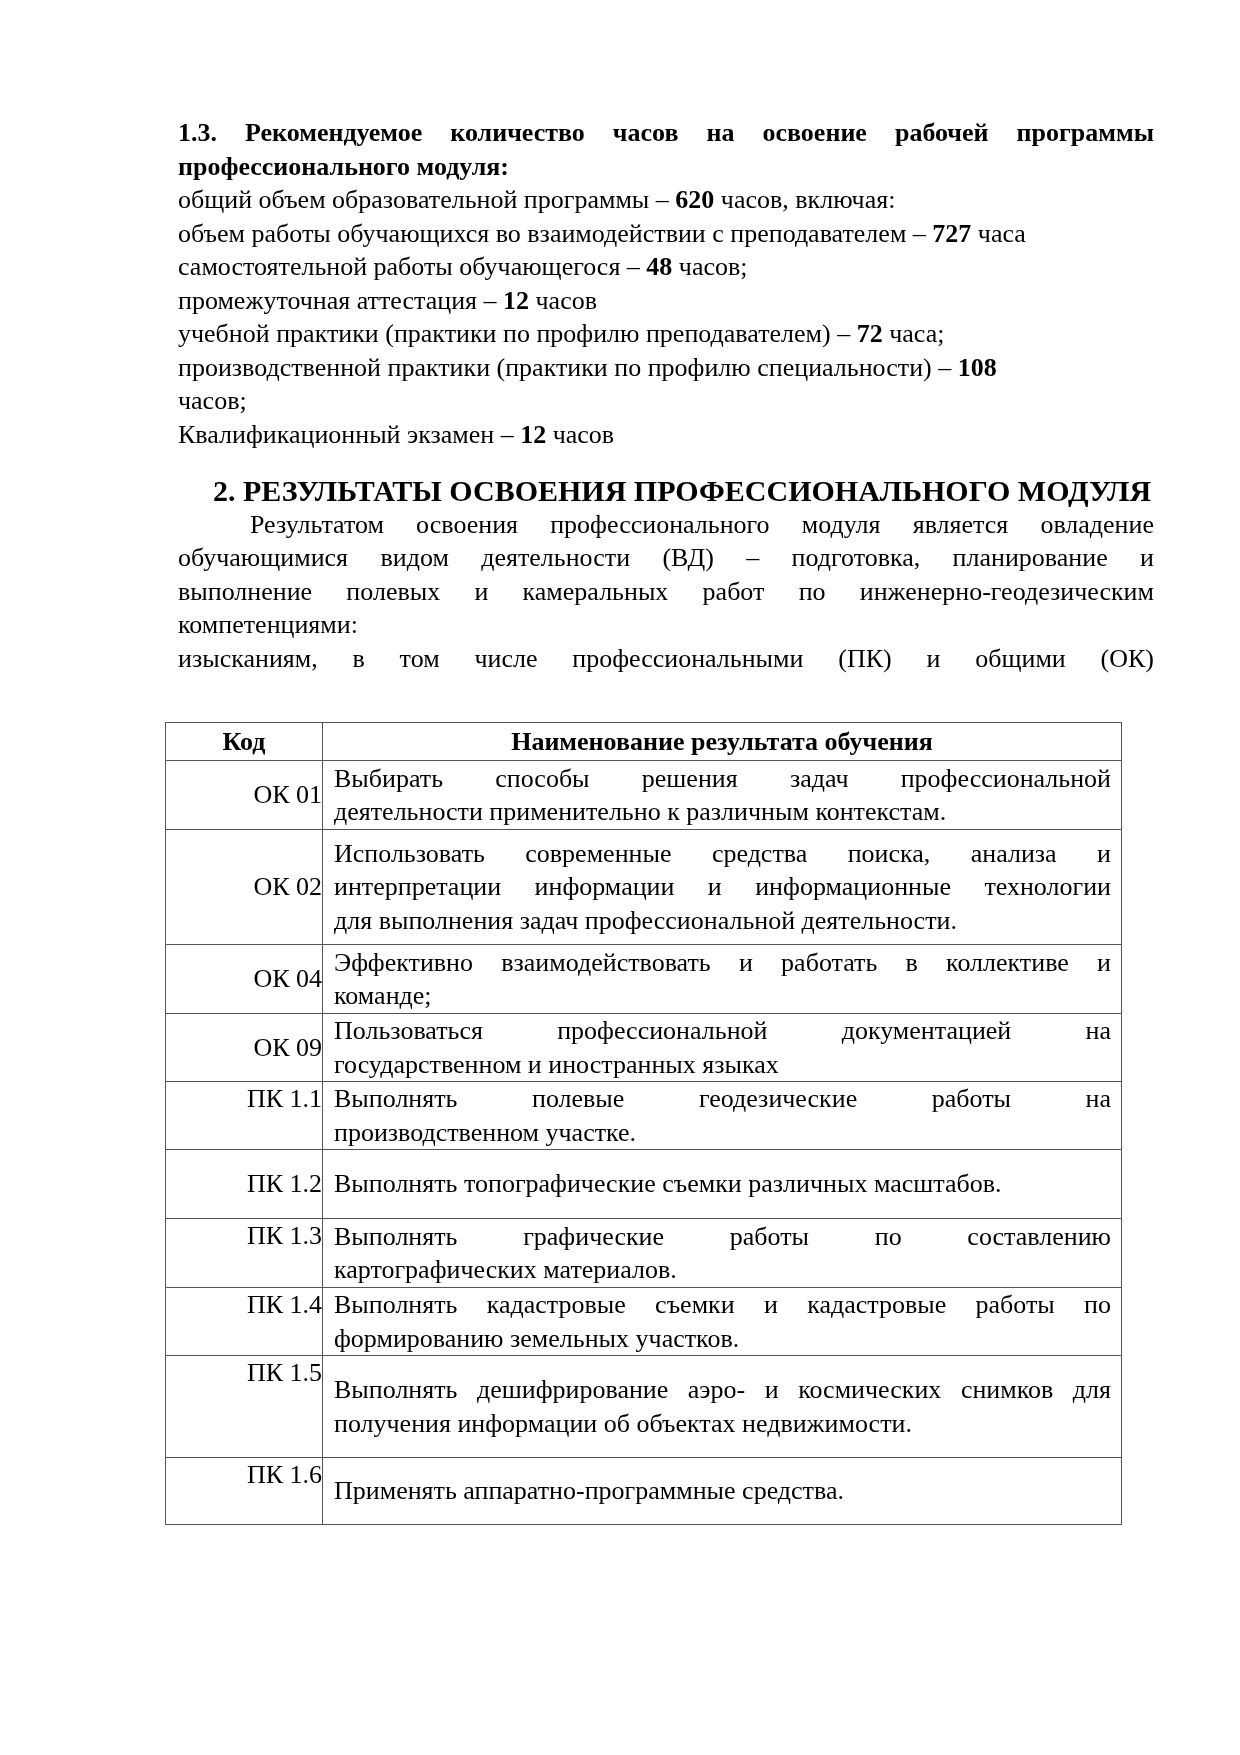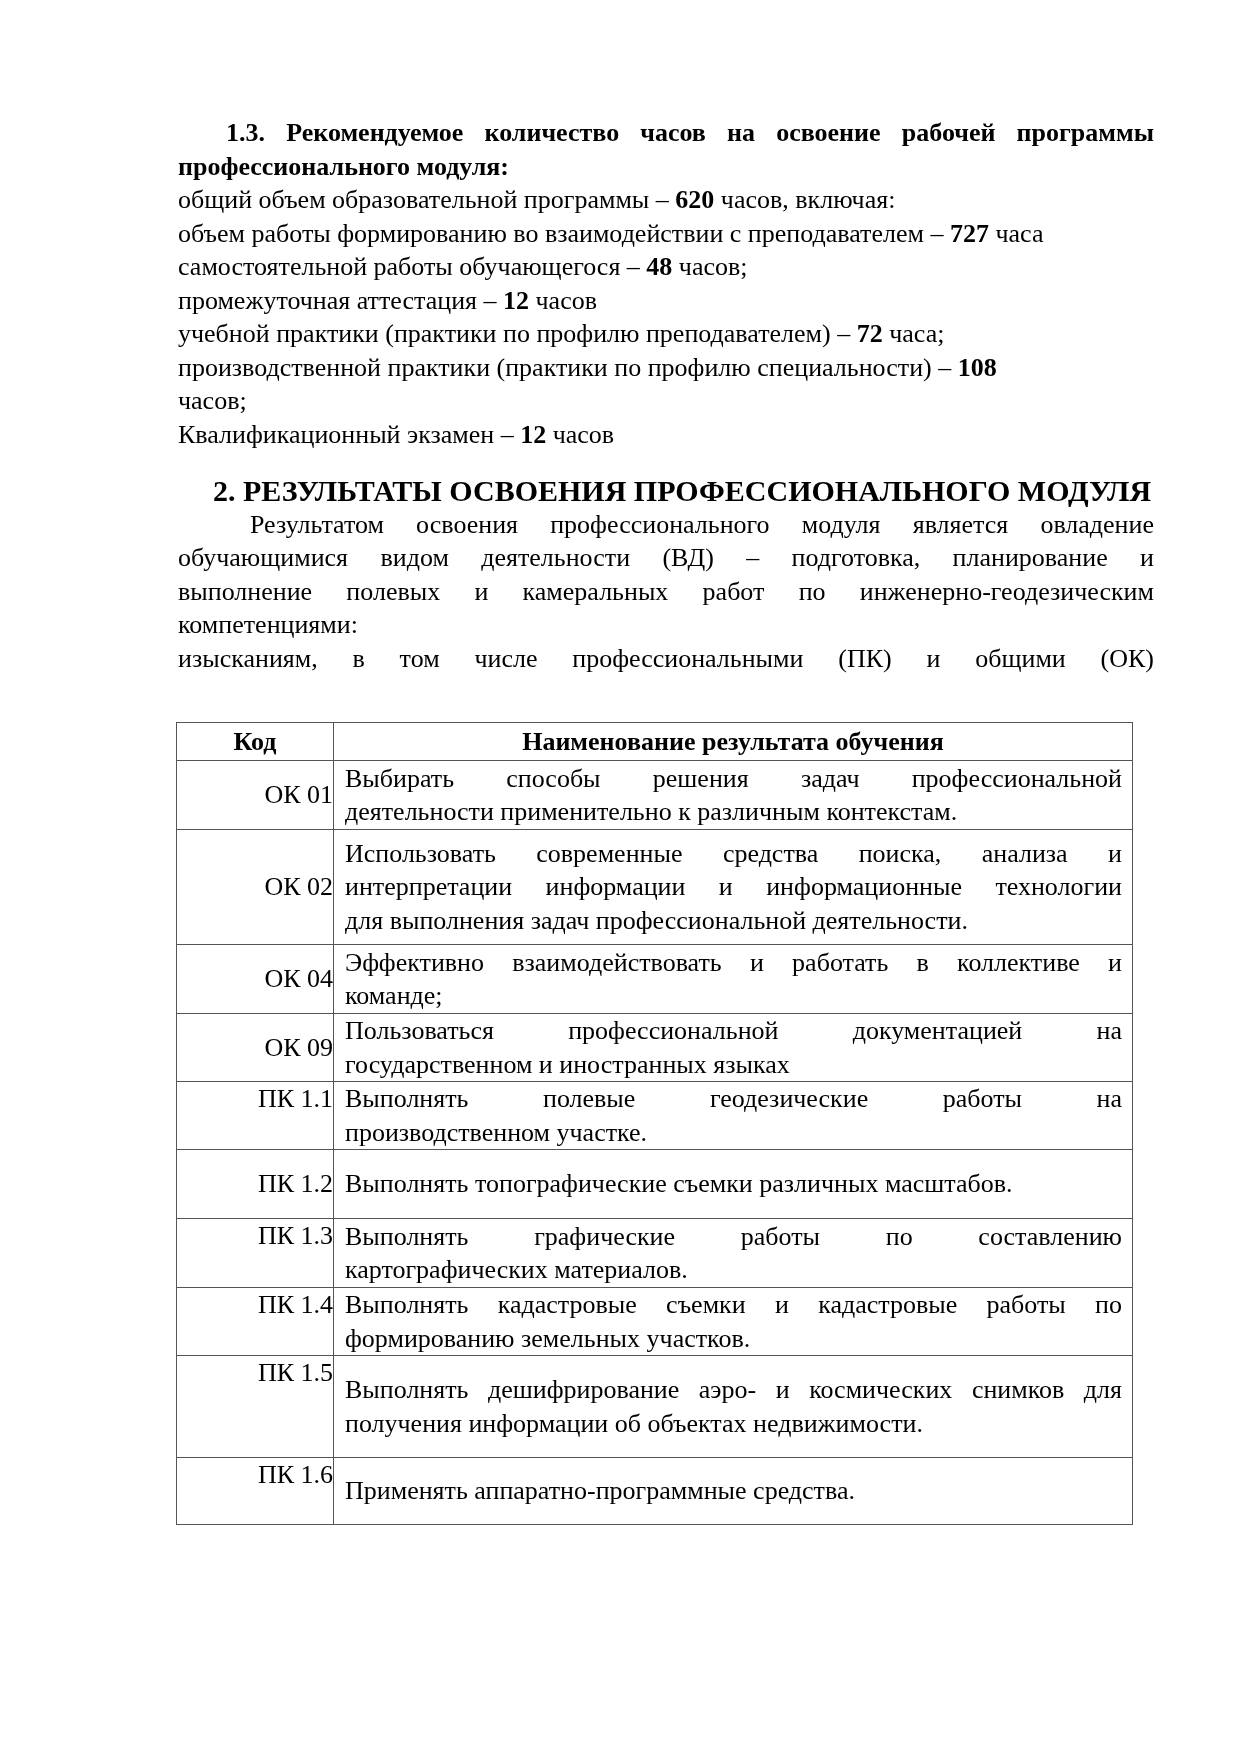--- a/index.html
+++ b/index.html
@@ -30,7 +30,6 @@
       text-align: justify;
       text-align-last: justify;
       white-space: normal;
-      margin-left: 48px;
     }
     .bold { font-weight: bold; }
     .heading-13 {

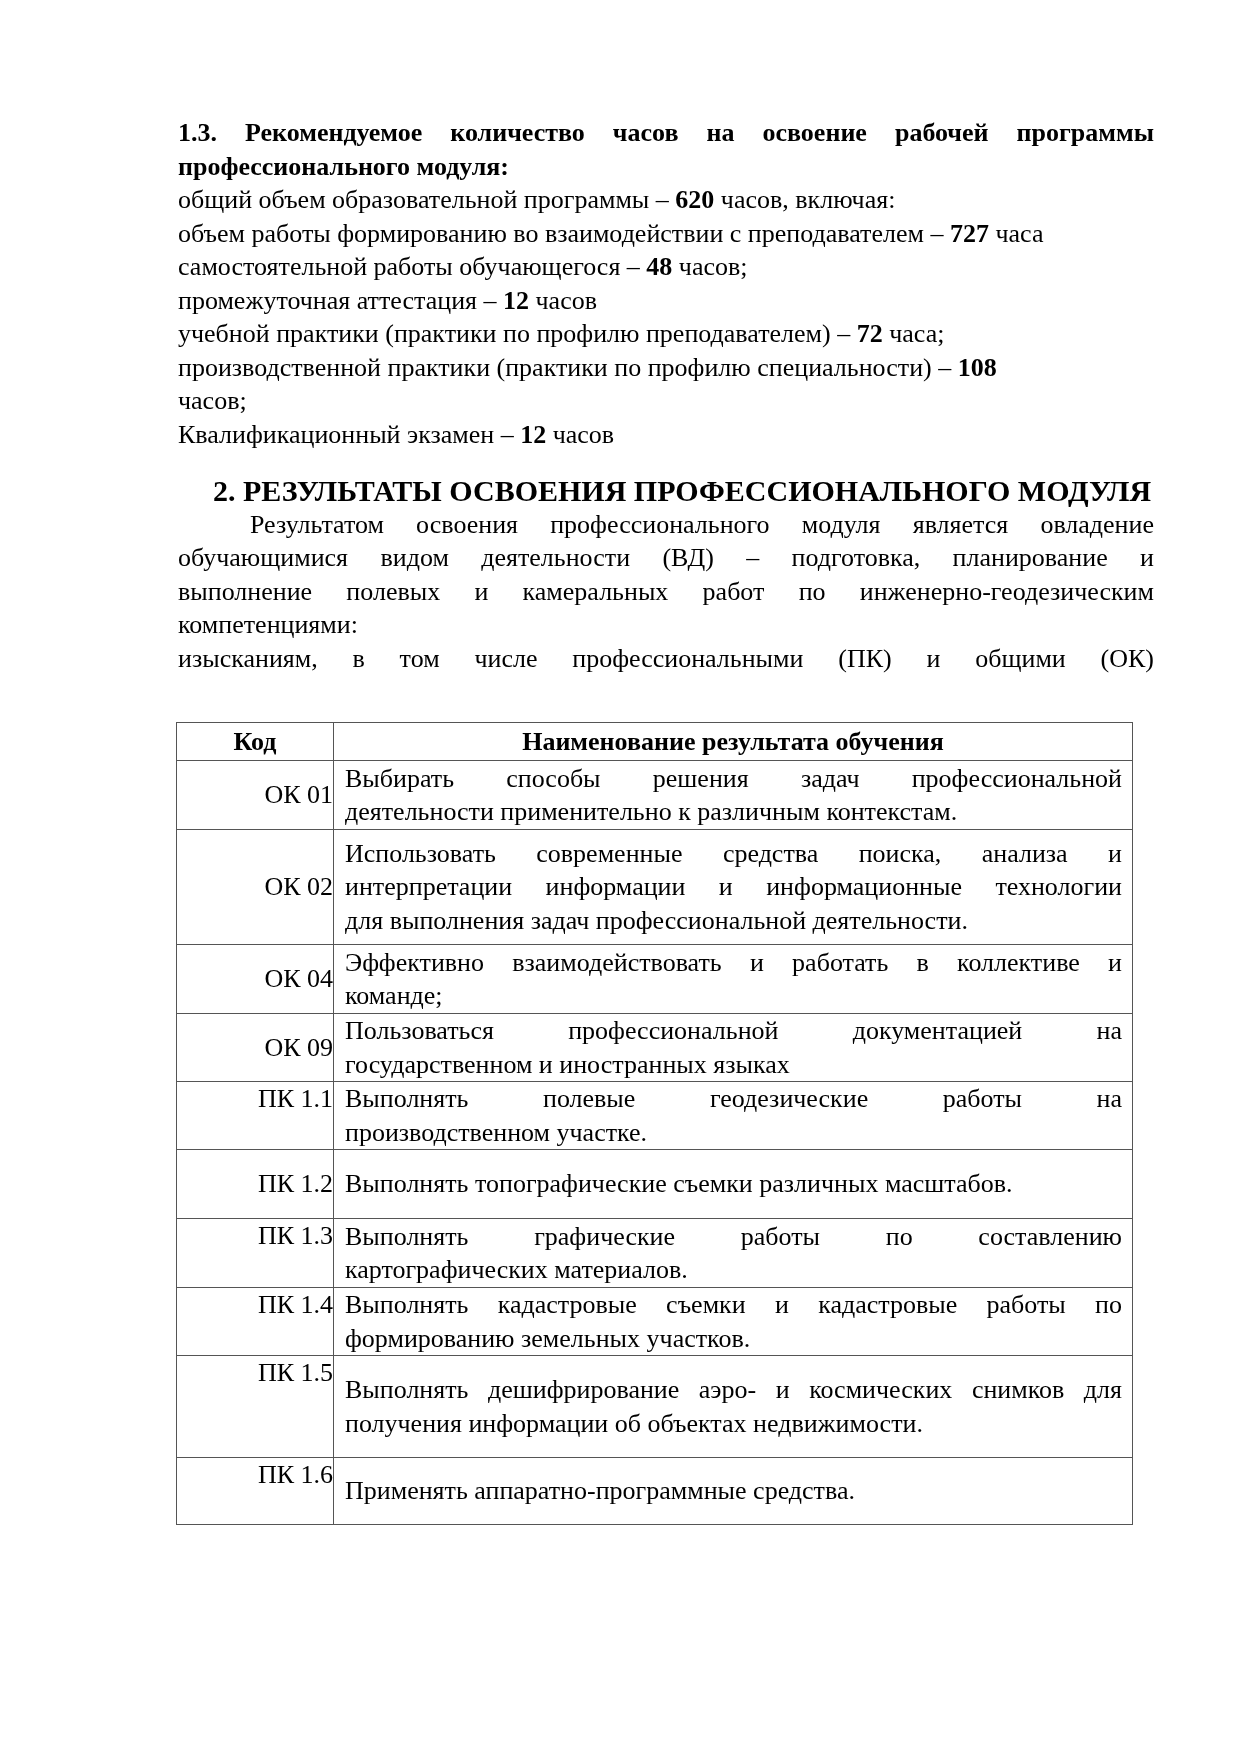--- a/index.html
+++ b/index.html
@@ -97,7 +97,7 @@
   <div class="heading-13 line">профессионального модуля:</div>
 
   <div class="line"><span>общий объем образовательной программы – </span><span class="bold">620</span><span>  часов, включая:</span></div>
-  <div class="line"><span>объем работы формированию во взаимодействии с преподавателем –  </span><span class="bold">727</span><span> часа</span></div>
+  <div class="line"><span>объем работы обучающихся во взаимодействии с преподавателем –  </span><span class="bold">727</span><span> часа</span></div>
   <div class="line"><span>самостоятельной работы обучающегося – </span><span class="bold">48</span><span> часов;</span></div>
   <div class="line"><span>промежуточная аттестация – </span><span class="bold">12</span><span> часов</span></div>
   <div class="line"><span>учебной практики (практики по профилю преподавателем) – </span><span class="bold">72</span><span> часа;</span></div>

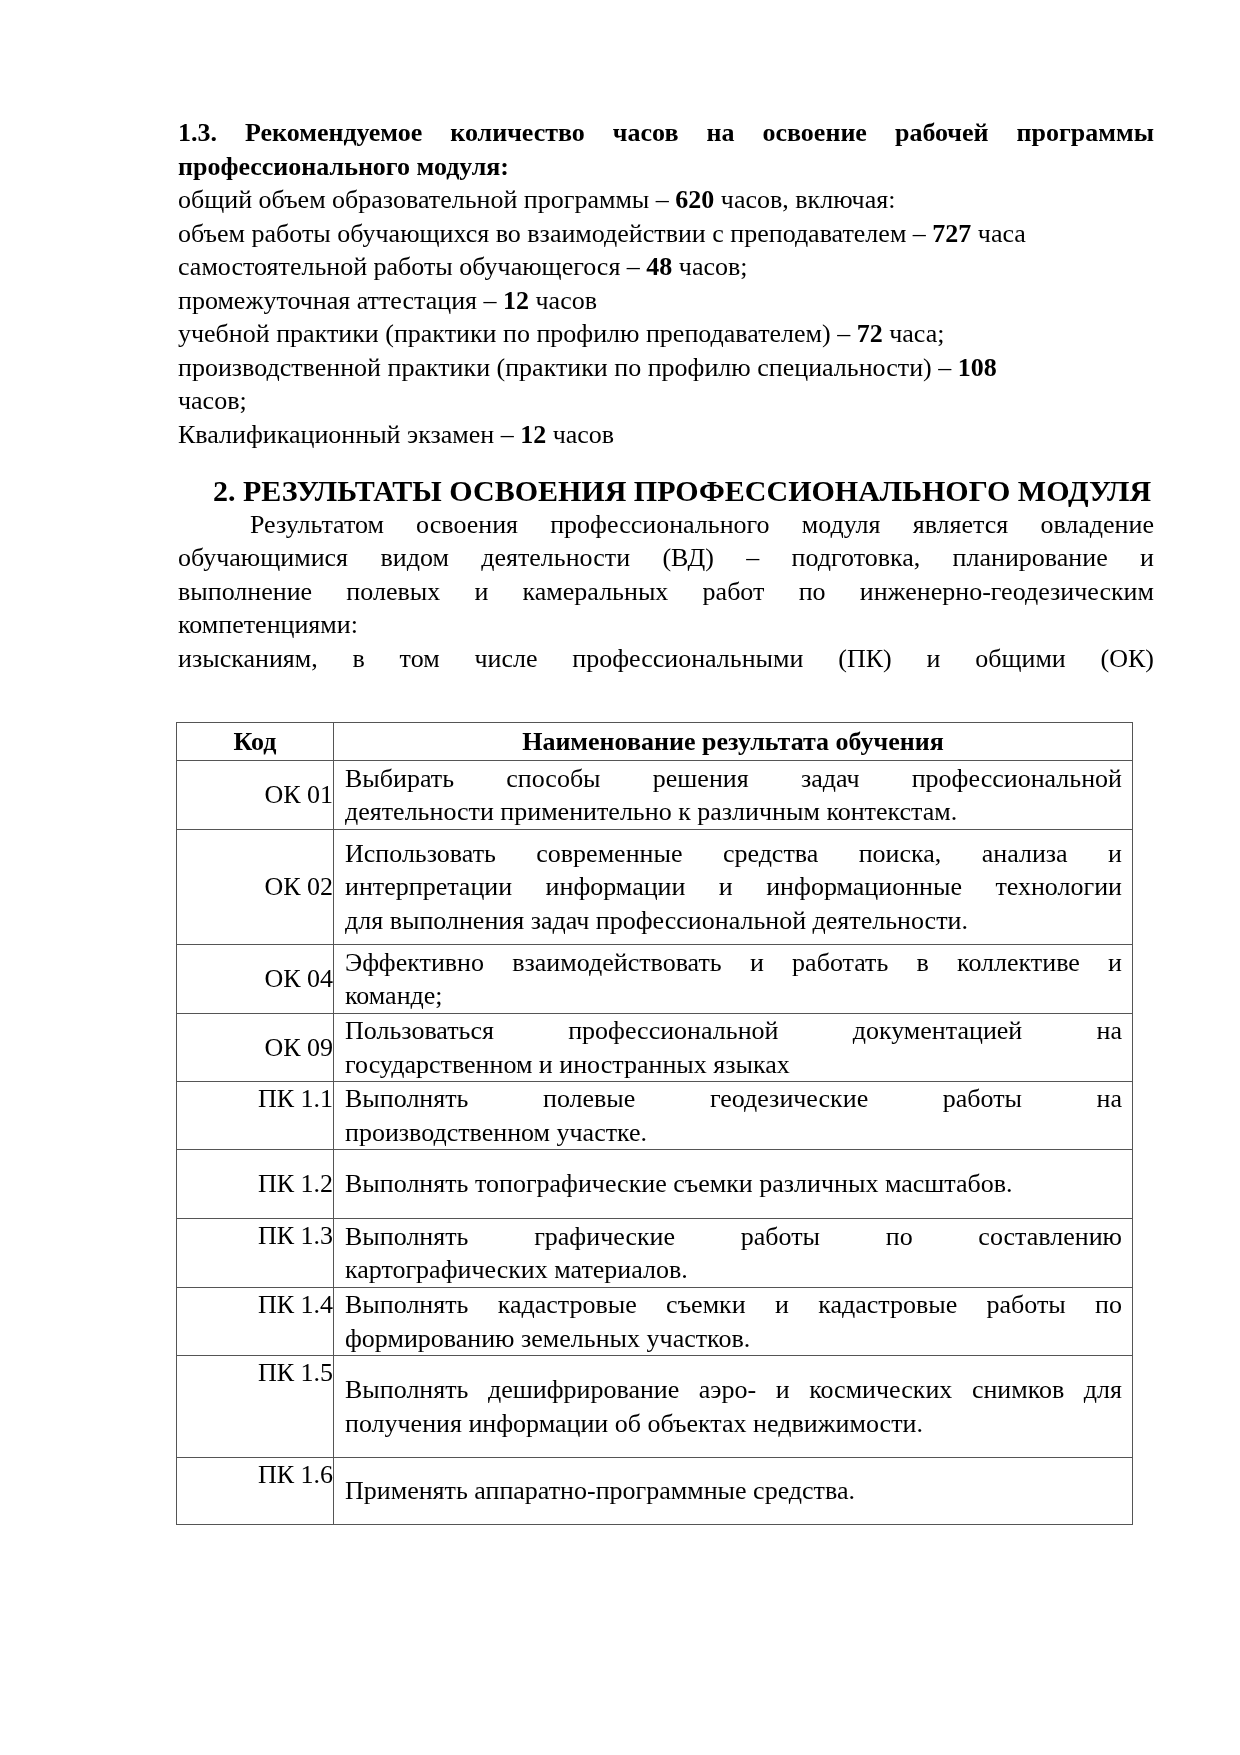--- a/index.html
+++ b/index.html
@@ -57,7 +57,7 @@
     .para .pl.last { text-align-last: left; }
     table.results {
       position: absolute;
-      left: 176px;
+      left: 165px;
       top: 722px;
       width: 957px;
       border-collapse: collapse;

